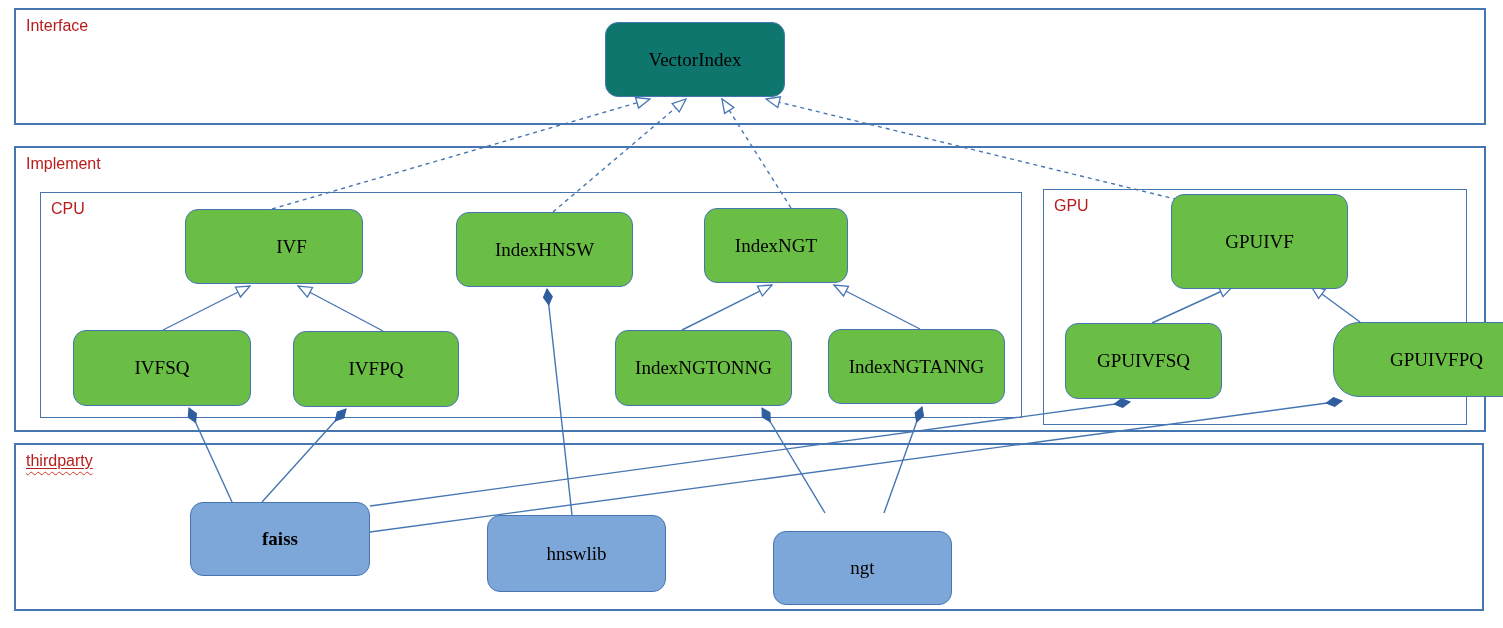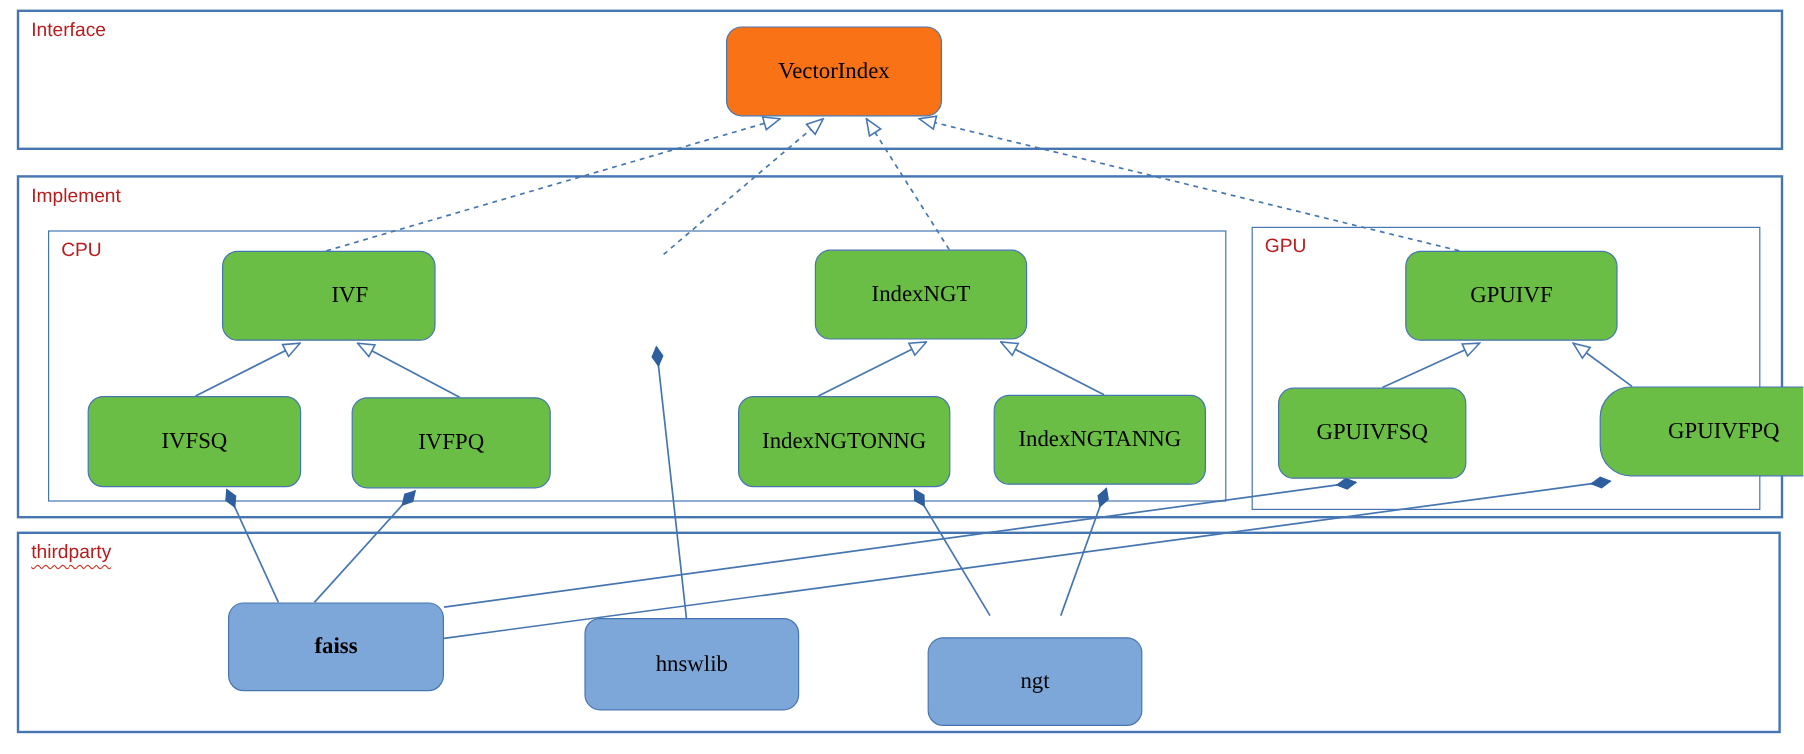--- a/index.html
+++ b/index.html
@@ -67,7 +67,7 @@
   }
   .node.green { background: #6abd45; }
   .node.blue  { background: #7da7d9; }
-  .node.pink  { background: #f97316; }
+  .node.pink  { background: #0f766e; }
 
   #n-vectorindex  { left: 605px;  top: 22px;  width: 180px; height: 75px; }
   #n-ivf          { left: 185px;  top: 209px; width: 178px; height: 75px; padding-left: 35px; }

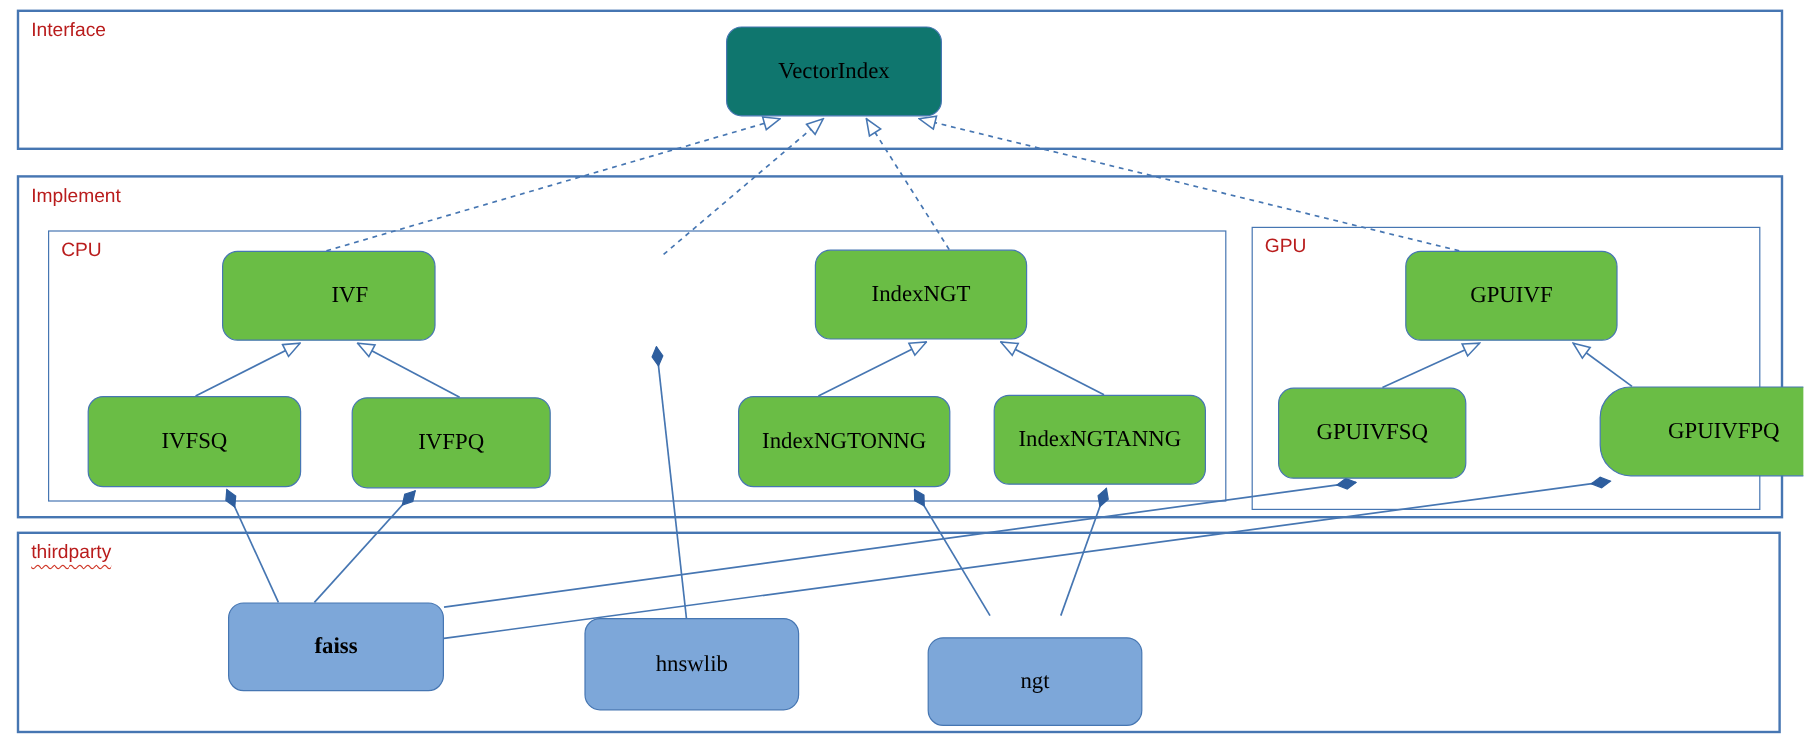--- a/index.html
+++ b/index.html
@@ -143,6 +143,9 @@
   <div class="node green" id="n-ivf">
     <span>IVF</span>
   </div>
+  <div class="node green" id="n-indexhnsw">
+    <span>IndexHNSW</span>
+  </div>
   <div class="node green" id="n-indexngt">
     <span>IndexNGT</span>
   </div>

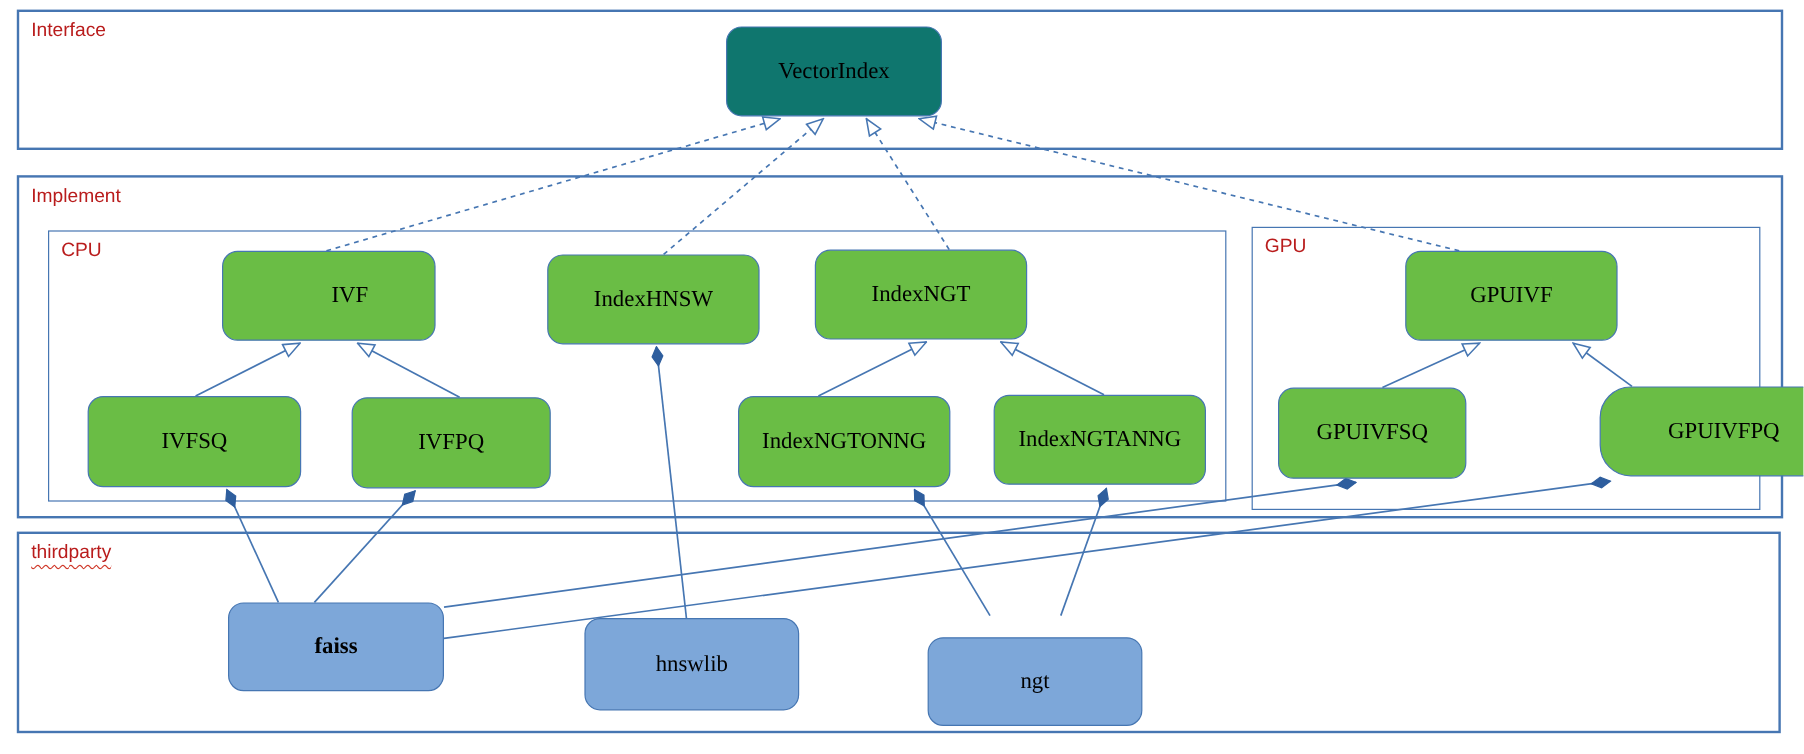--- a/index.html
+++ b/index.html
@@ -72,7 +72,7 @@
   #n-vectorindex  { left: 605px;  top: 22px;  width: 180px; height: 75px; }
   #n-ivf          { left: 185px;  top: 209px; width: 178px; height: 75px; padding-left: 35px; }
   #n-indexhnsw    { left: 456px;  top: 212px; width: 177px; height: 75px; }
-  #n-indexngt     { left: 679px;  top: 208px; width: 177px; height: 75px; }
+  #n-indexngt     { left: 704px;  top: 208px; width: 144px; height: 75px; }
   #n-ivfsq        { left: 73px;   top: 330px; width: 178px; height: 76px; text-align: center; }
   #n-ivfpq        { left: 293px;  top: 331px; width: 166px; height: 76px; }
   #n-indexngtonng { left: 615px;  top: 330px; width: 177px; height: 76px; }

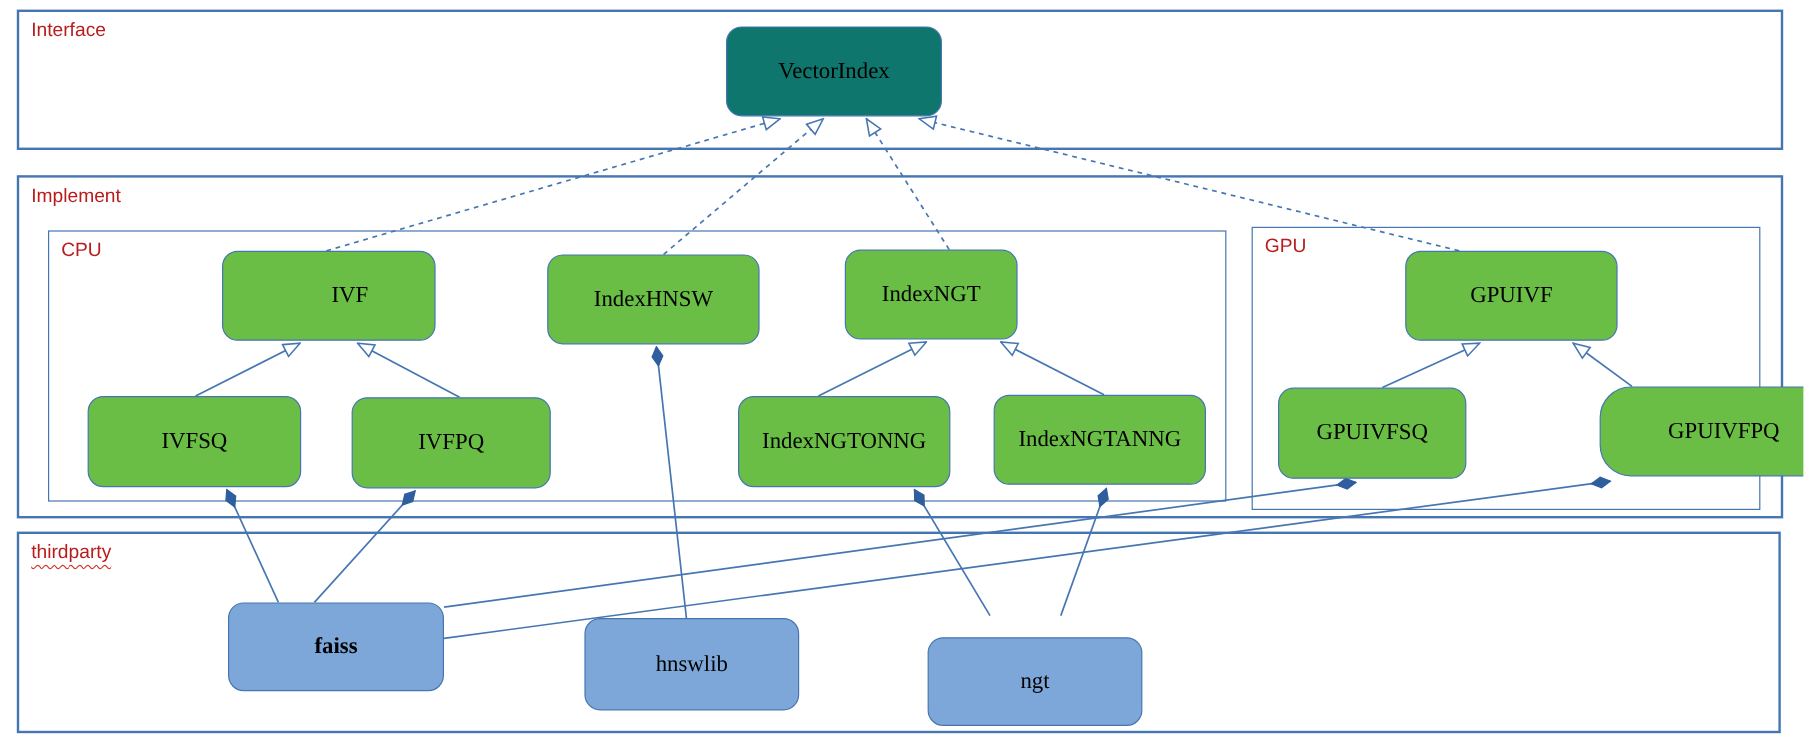--- a/index.html
+++ b/index.html
@@ -77,7 +77,7 @@
   #n-ivfpq        { left: 293px;  top: 331px; width: 166px; height: 76px; }
   #n-indexngtonng { left: 615px;  top: 330px; width: 177px; height: 76px; }
   #n-indexngtanng { left: 828px;  top: 329px; width: 177px; height: 75px; }
-  #n-gpuivf       { left: 1171px; top: 209px; width: 177px; height: 75px; }
+  #n-gpuivf       { left: 1171px; top: 194px; width: 177px; height: 95px; }
   #n-gpuivfsq     { left: 1065px; top: 323px; width: 157px; height: 76px; }
   #n-gpuivfpq     { left: 1333px; top: 322px; width: 207px; height: 75px; border-radius: 26px; }
   #n-faiss        { left: 190px;  top: 502px; width: 180px; height: 74px; font-weight: bold; }

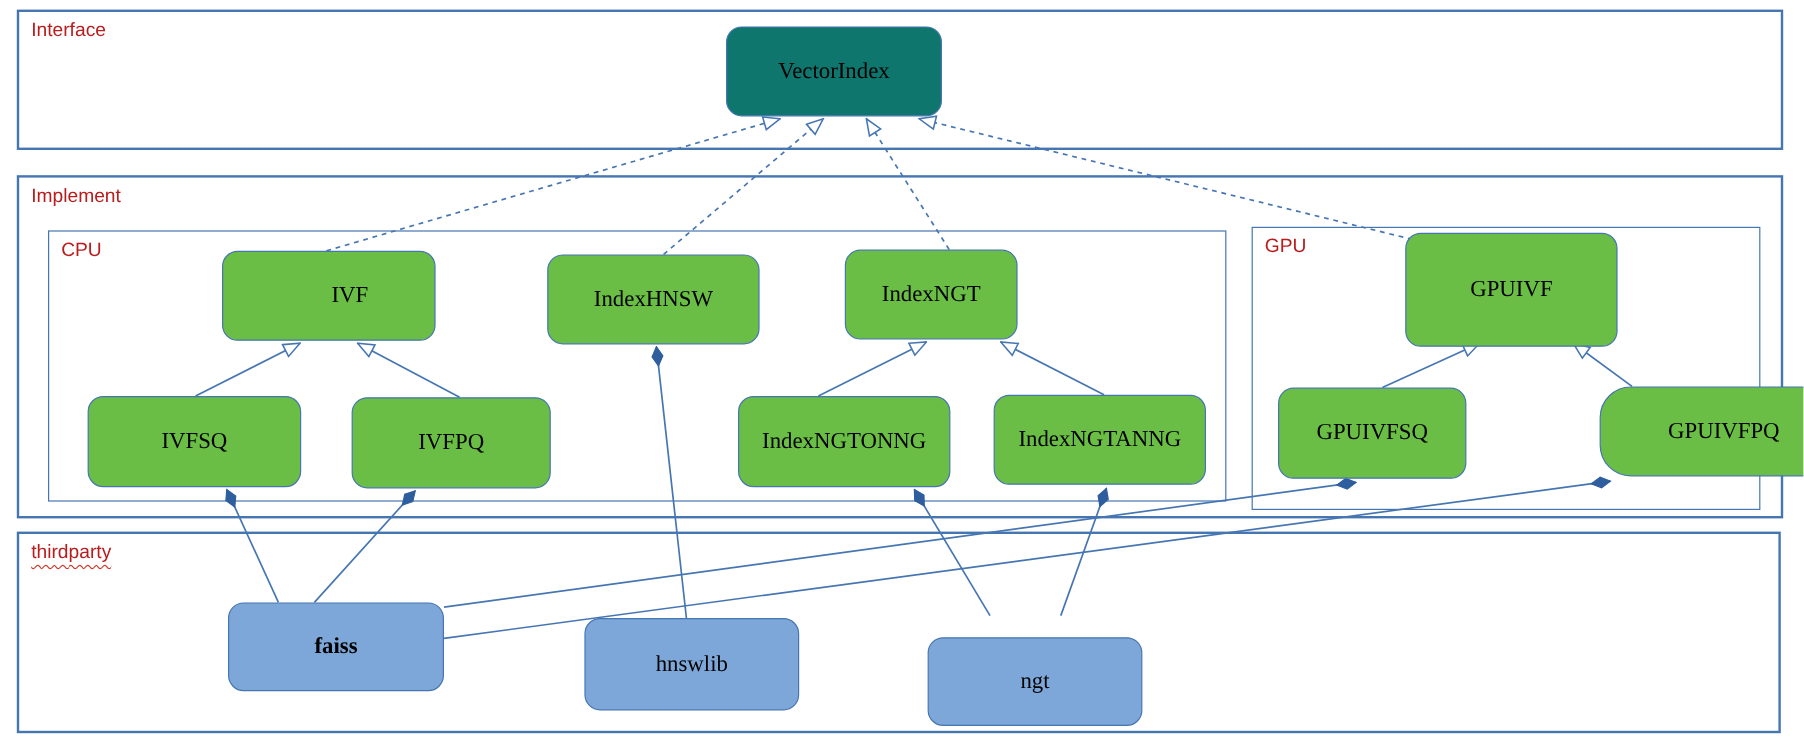--- a/index.html
+++ b/index.html
@@ -34,7 +34,7 @@
   #c-gpu        { left: 1043px; top: 189px; width: 424px;  height: 236px; }
   #c-thirdparty { left: 14px;   top: 443px; width: 1470px; height: 168px; }
 
-  .underlined { text-underline-offset: 2px; }
+  .underlined { text-decoration: underline; text-underline-offset: 2px; }
   .squiggle {
     text-decoration: underline wavy #d03a2b;
     text-decoration-thickness: 1px;

